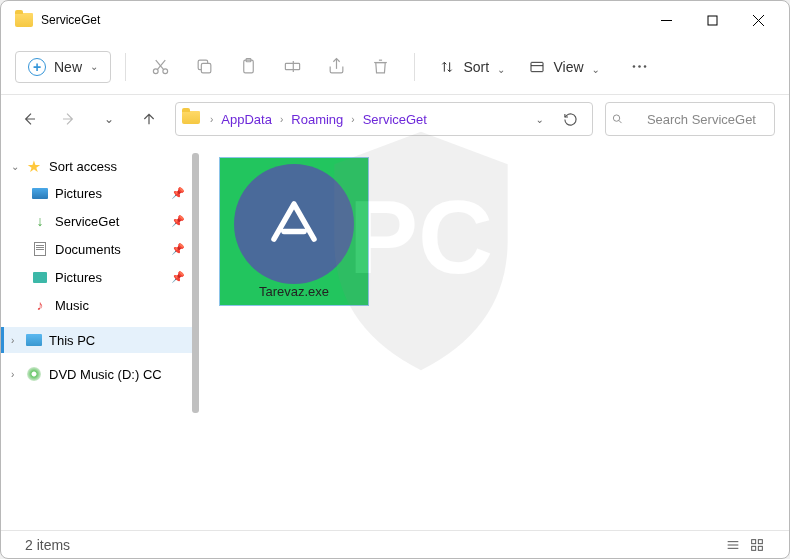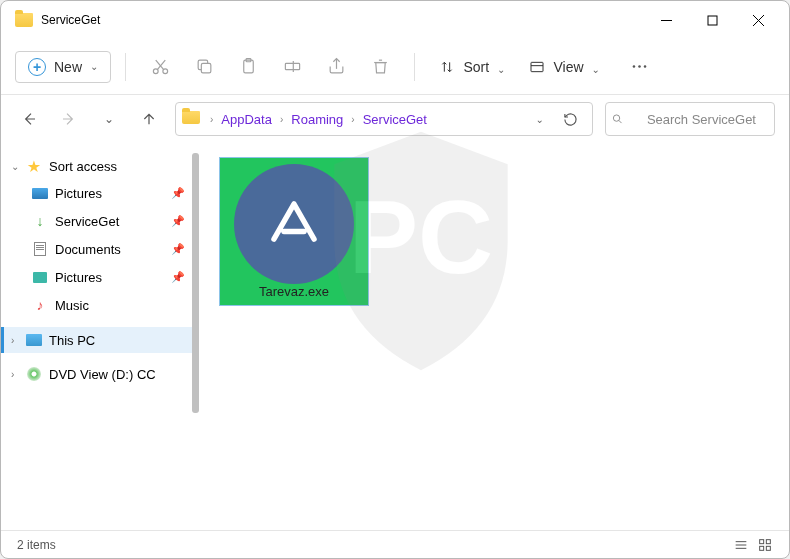--- a/index.html
+++ b/index.html
@@ -293,7 +293,7 @@
         <span class="sb-ico">
             <div class="dvd-ico"></div>
           </span>
-        <span>DVD View (D:) CC</span>
+        <span>DVD Music (D:) CC</span>
       </div>
       <div class="sb-scrollbar-fake"></div>
     </div>

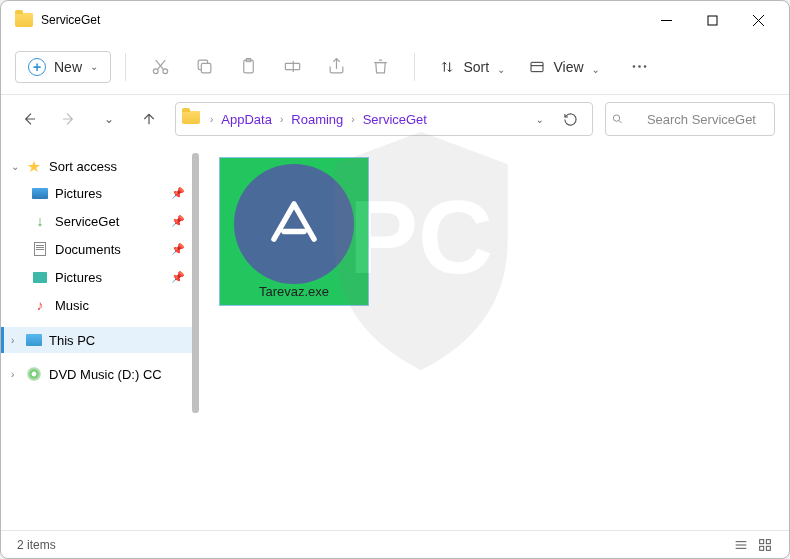--- a/index.html
+++ b/index.html
@@ -83,7 +83,7 @@
   .exe-icon svg { width: 60px; height: 60px; }
 
   
-  .statusbar { height: 28px; border-top: 1px solid #e5e5e5; display: flex; align-items: center; padding: 0 16px; font-size: 12px; color: #555; }
+  .statusbar { height: 28px; border-top: 1px solid #e5e5e5; display: flex; align-items: center; padding: 0 24px; font-size: 14px; color: #555; }
   .sb-spacer { flex: 1; }
   .view-ico { display: flex; align-items: center; gap: 4px; cursor: pointer; color: #555; }
   .view-ico svg { width: 16px; height: 16px; }

